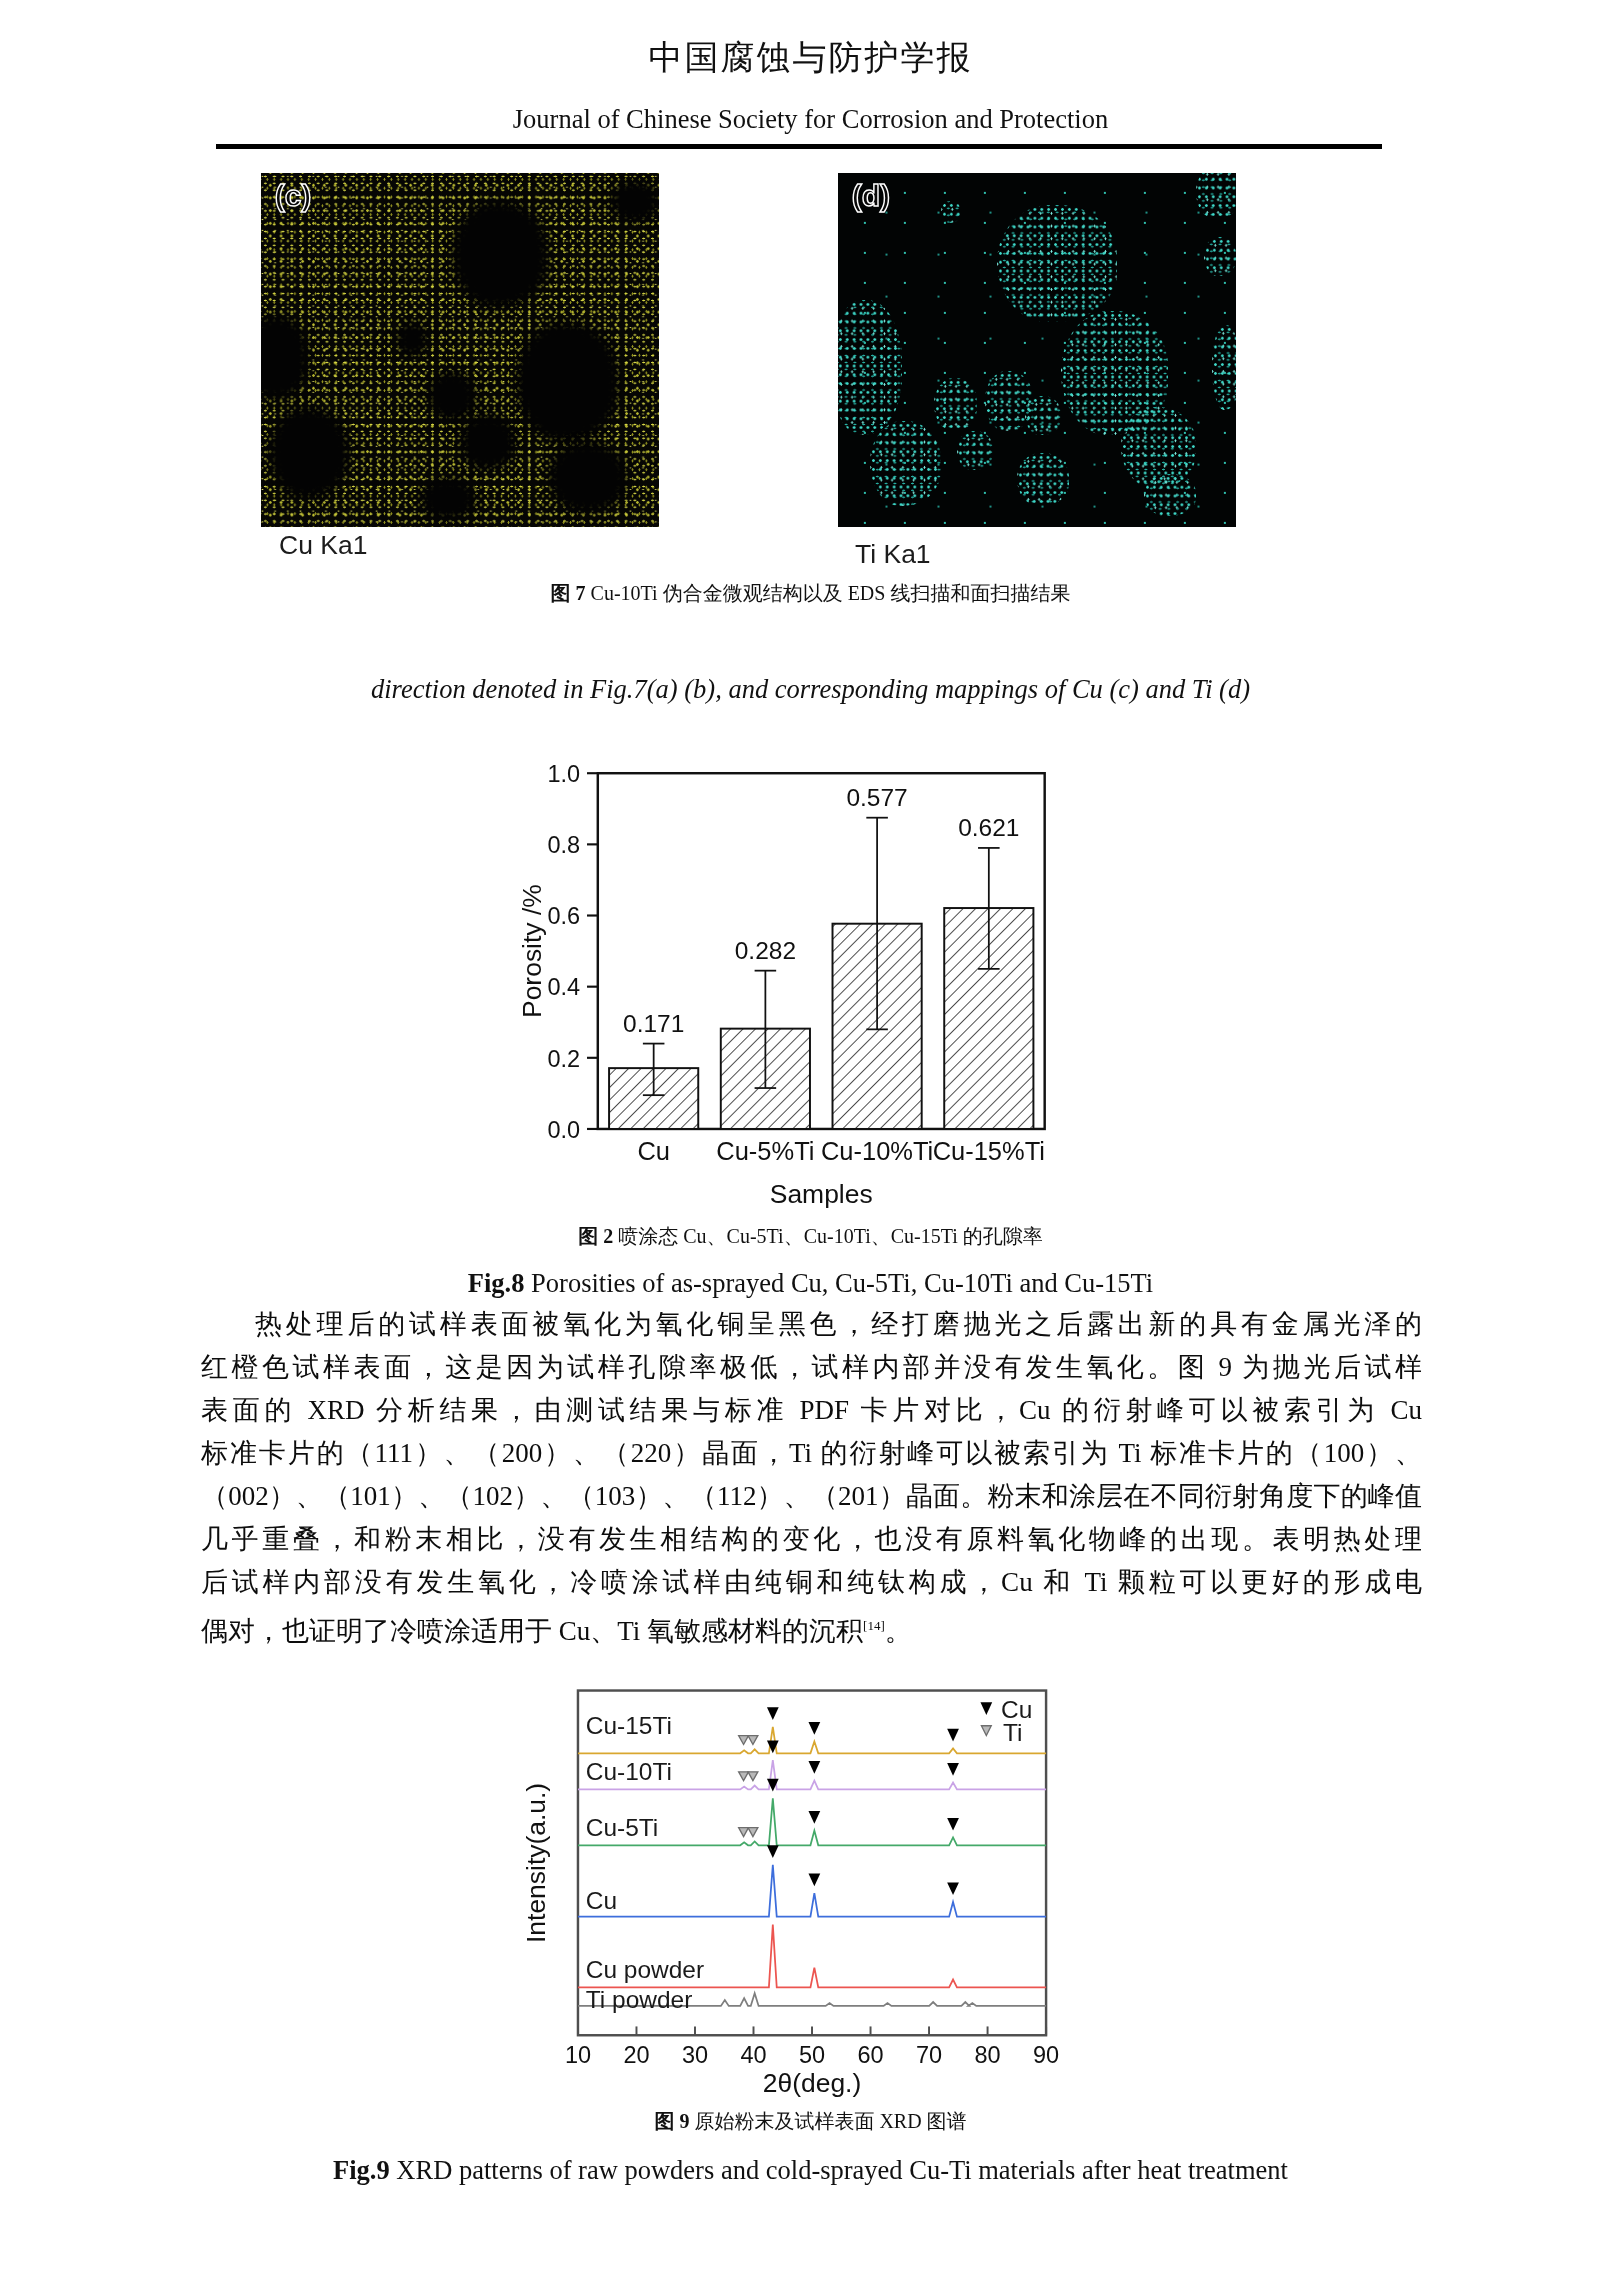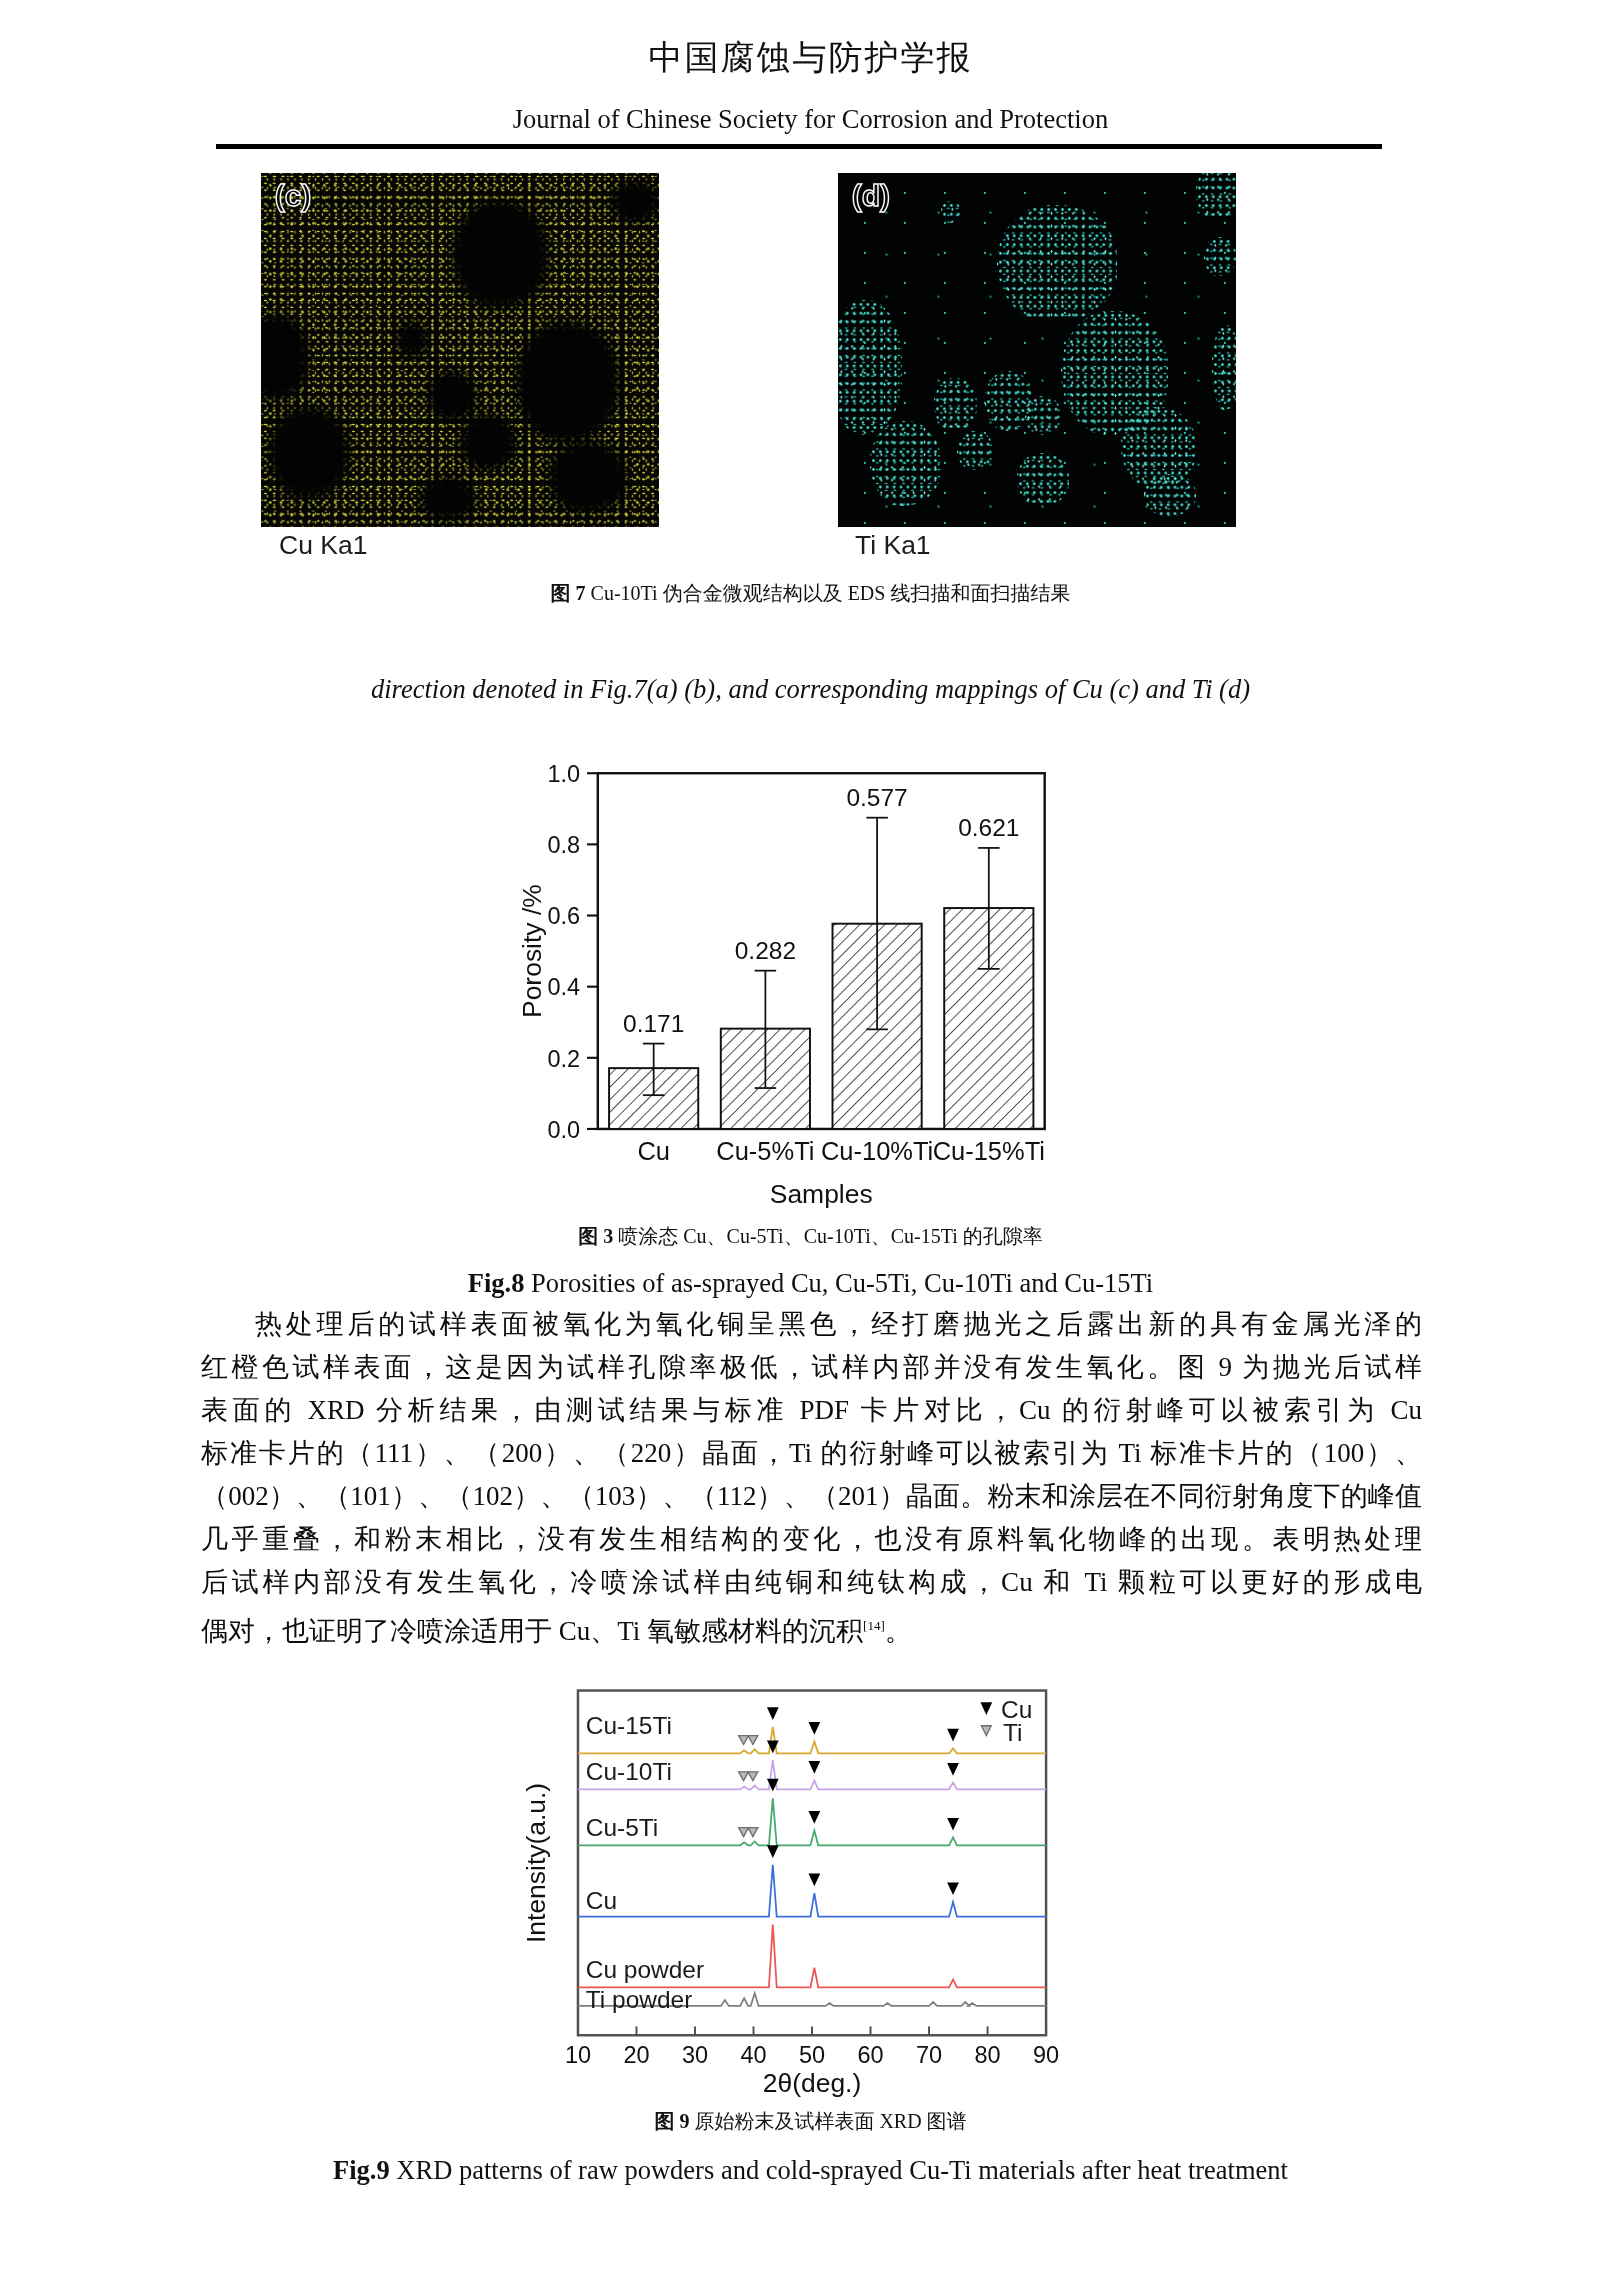--- a/index.html
+++ b/index.html
@@ -39,7 +39,7 @@
     font-weight:bold;font-size:30px;color:#0a0a0a;-webkit-text-stroke:1.4px #ffffff;}
   .sem-label{position:absolute;top:530px;font-family:"Liberation Sans",sans-serif;
     font-size:26.5px;color:#1c1c1c;}
-  .lbl-cu{left:279px;} .lbl-ti{left:855px;}
+  .lbl-cu{left:279px;} .lbl-ti{left:855px;margin-top:9px;}
   
   .cap-cn{font-size:20px;} .cap-en{font-size:26.5px;}
   .cap-b{font-weight:bold;}

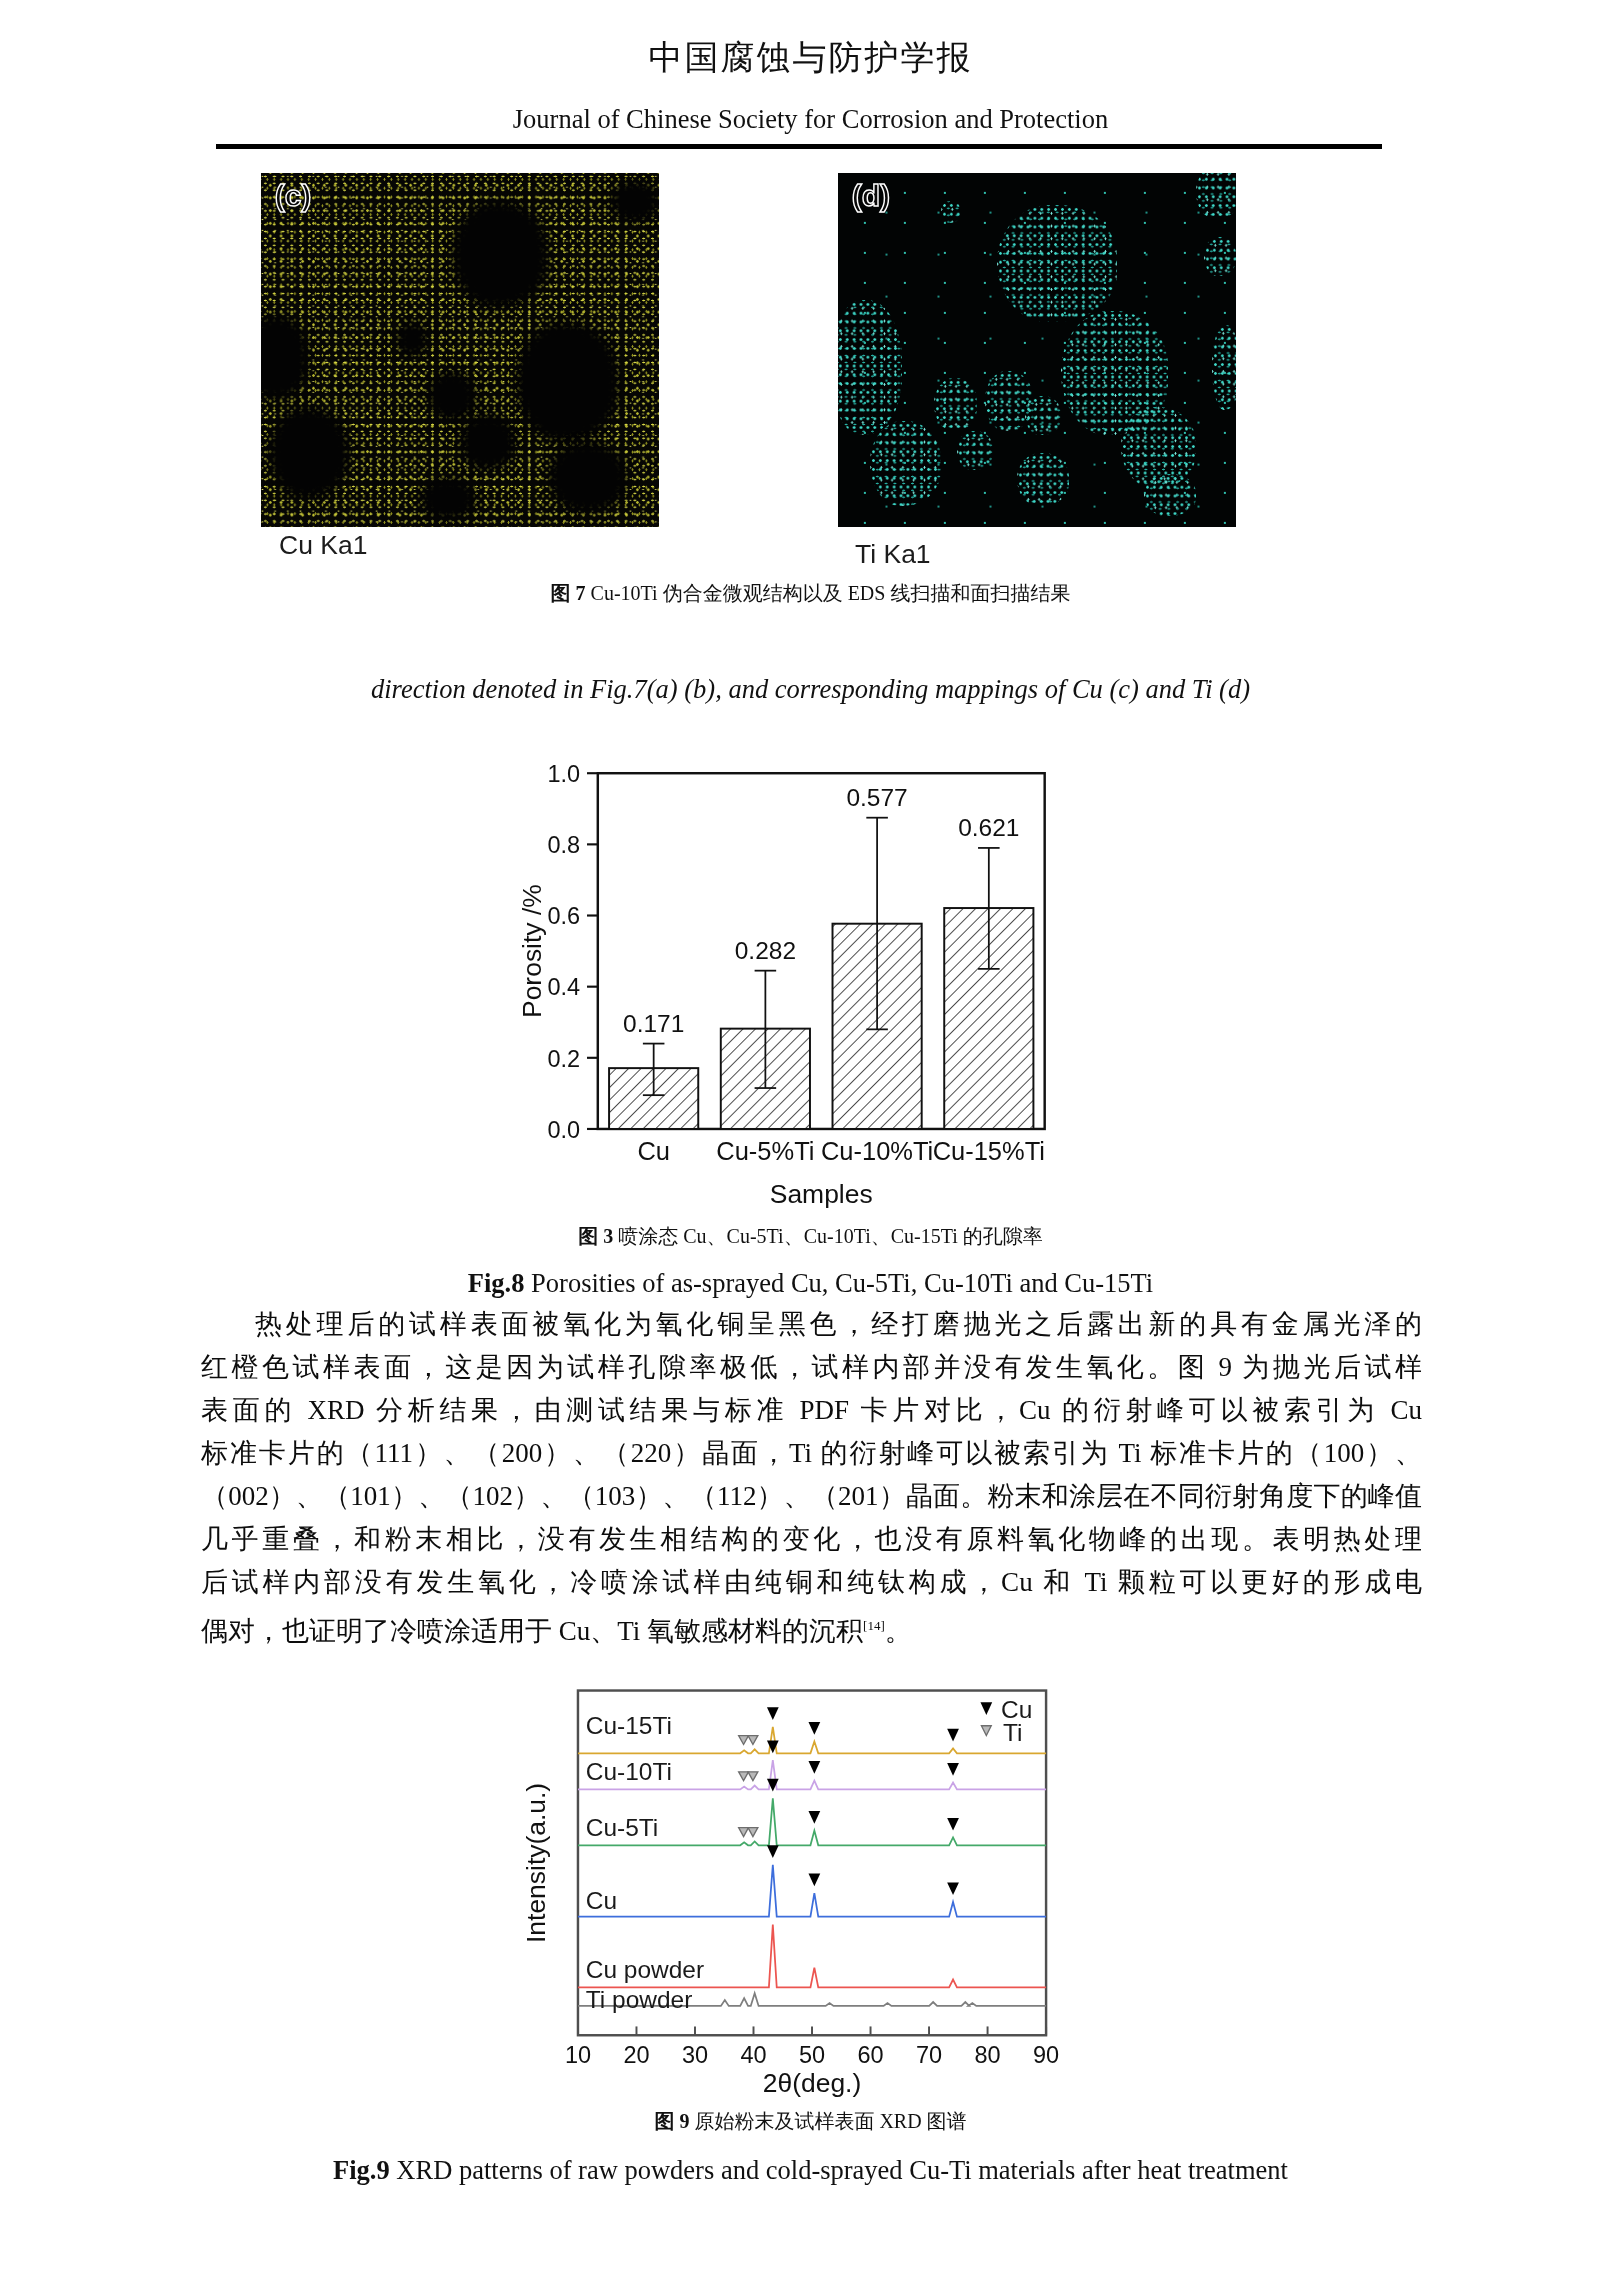--- a/index.html
+++ b/index.html
@@ -154,7 +154,7 @@
       <text x="552" y="970.5" text-anchor="middle" class="axis" transform="rotate(-90 552 970.5)">Porosity /%</text>
     </svg>
 
-  <div class="abs ctr cap-cn" style="top:1223px;"><span class="cap-b">图 3</span><span> 喷涂态 Cu、Cu-5Ti、Cu-10Ti、Cu-15Ti 的孔隙率</span></div>
+  <div class="abs ctr cap-cn" style="top:1223px;"><span class="cap-b">图 2</span><span> 喷涂态 Cu、Cu-5Ti、Cu-10Ti、Cu-15Ti 的孔隙率</span></div>
   <div class="abs ctr cap-en" style="top:1268px;"><span class="cap-b">Fig.8</span><span> Porosities of as-sprayed Cu, Cu-5Ti, Cu-10Ti and Cu-15Ti</span></div>
 
   <div class="para">

